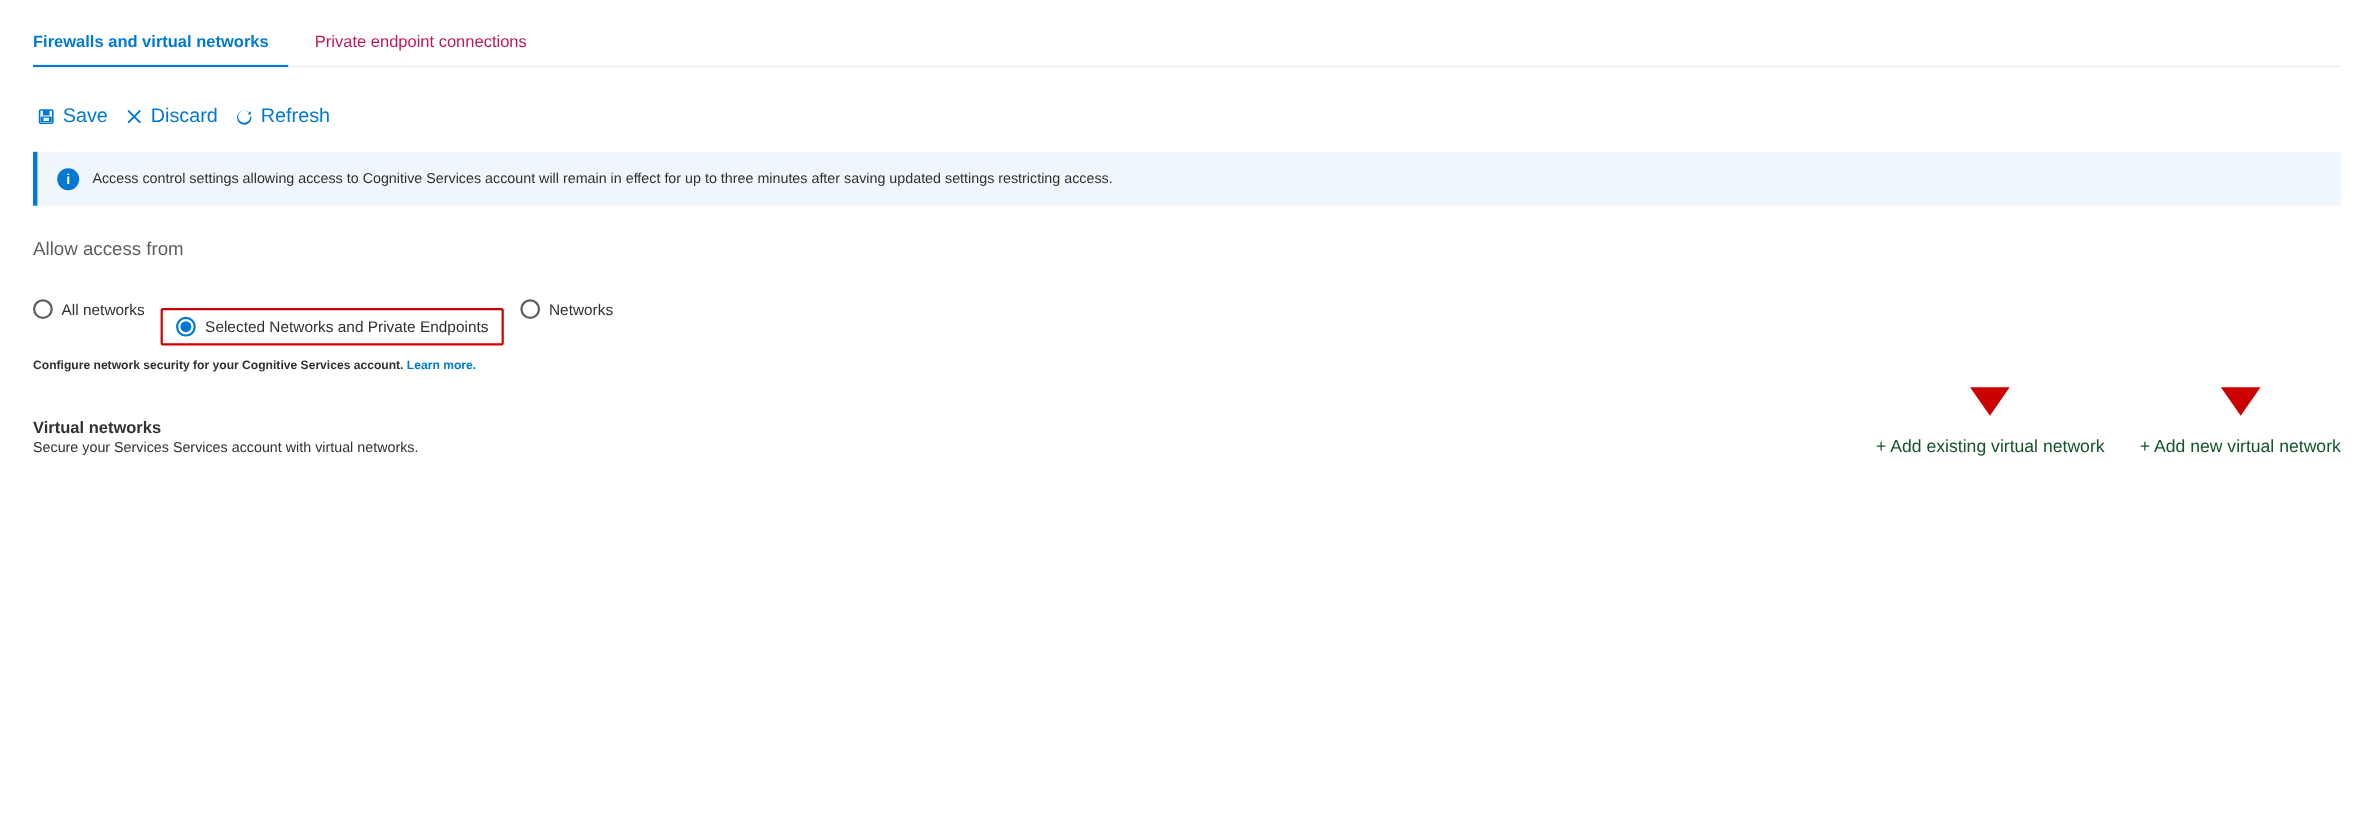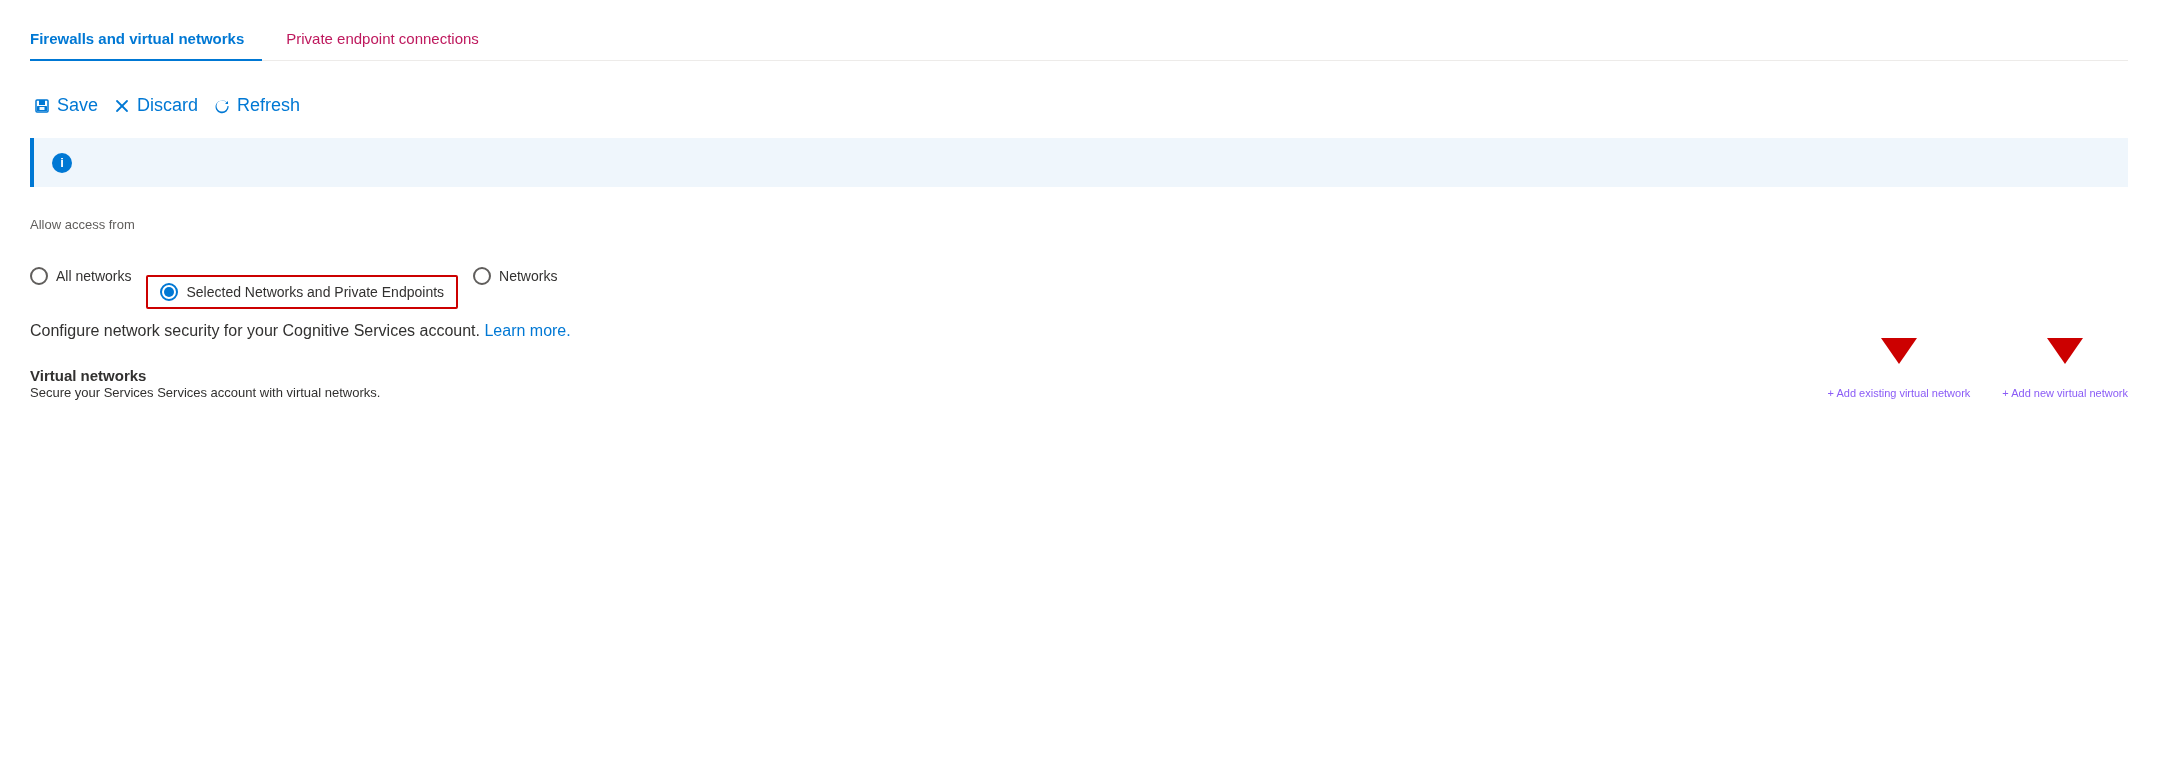--- a/index.html
+++ b/index.html
@@ -279,6 +279,7 @@
 
   <div class="info-banner">
     <div class="info-icon">i</div>
+    <span>Access control settings allowing access to Cognitive Services account will remain in effect for up to three minutes after saving updated settings restricting access.</span>
   </div>
 
   <div class="section">

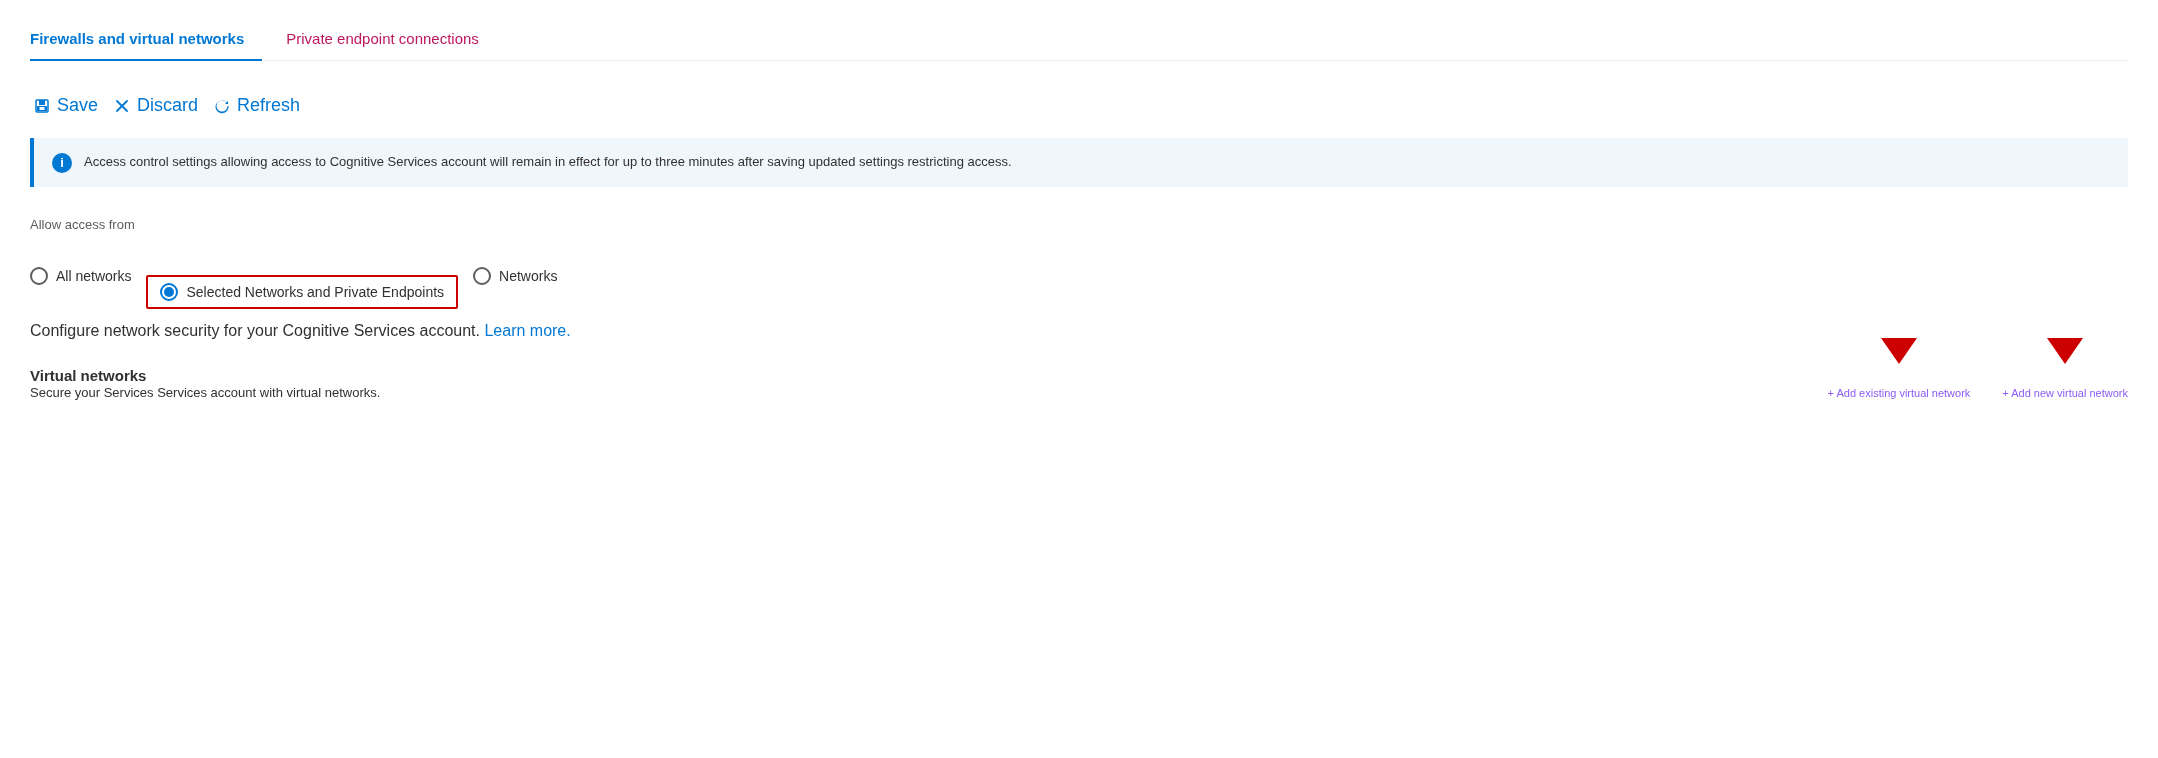--- a/index.html
+++ b/index.html
@@ -111,7 +111,7 @@
     }
 
     .section-label {
-      font-size: 13px;
+      font-size: 17px;
       color: #605e5c;
       margin-bottom: 10px;
     }

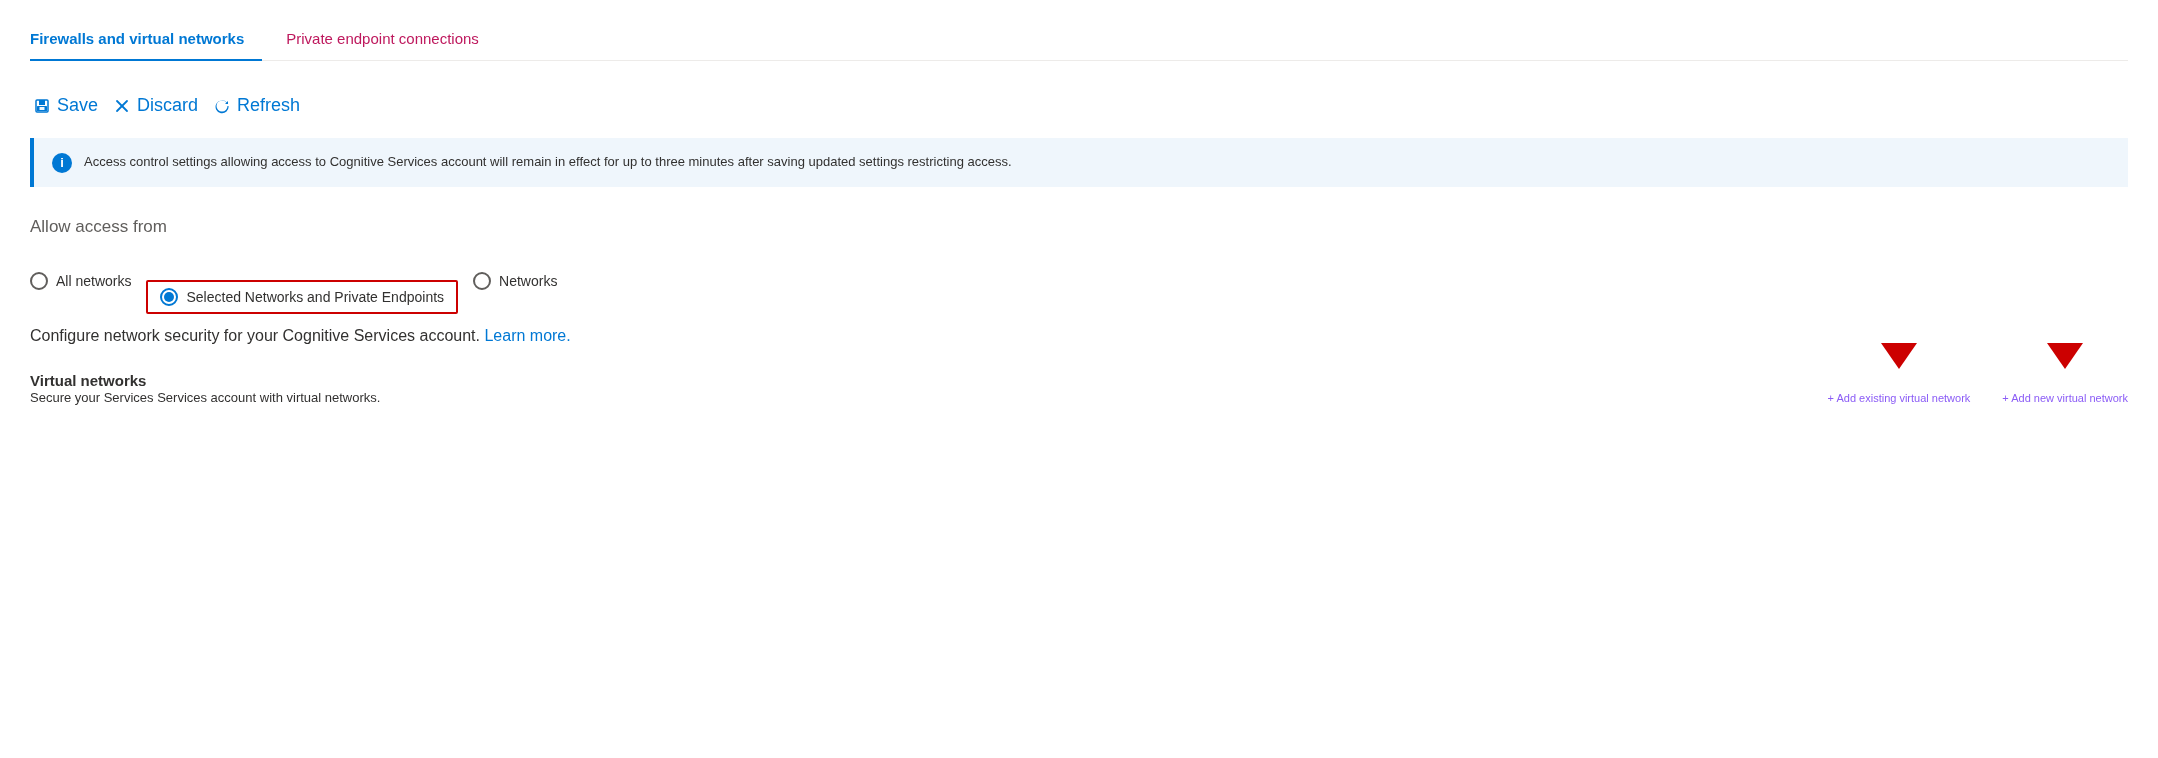--- a/index.html
+++ b/index.html
@@ -167,10 +167,11 @@
     }
 
     .helper-text {
-      font-size: 16px;
-      color: #323130;
-      margin-bottom: 24px;
+      font-size: 11px;
+      color: #323130;
+      margin-bottom: 40px;
       line-height: 1.5;
+      font-weight: bold;
     }
 
     .helper-text a {

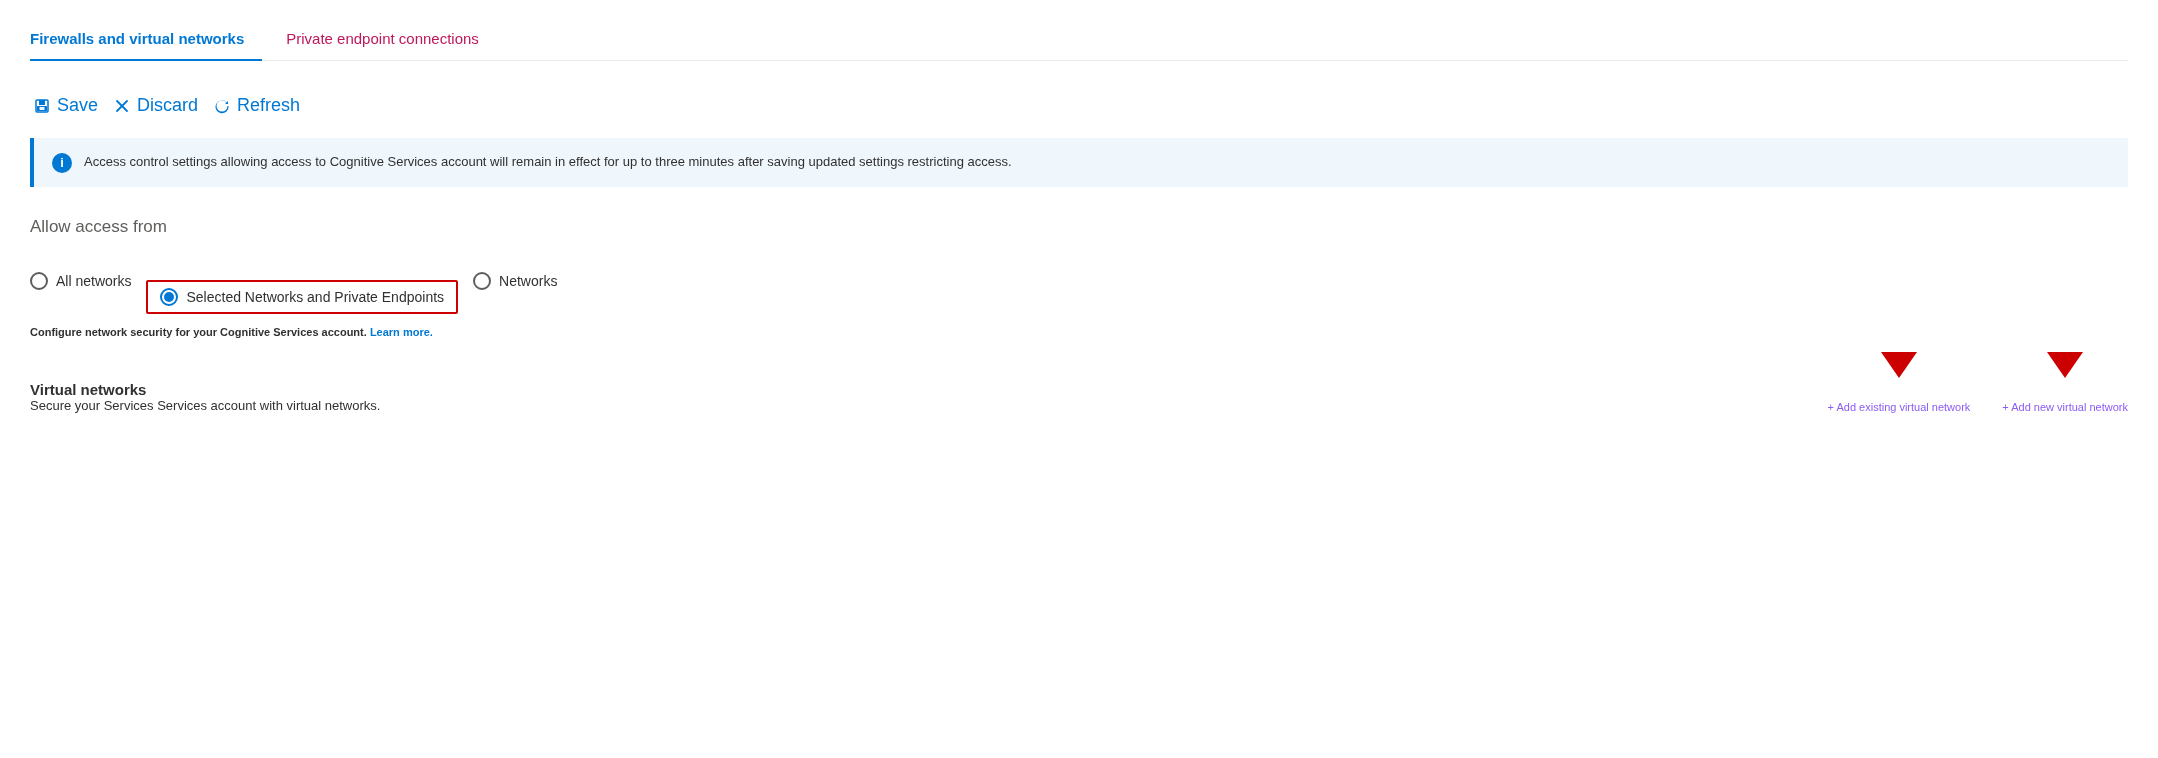--- a/index.html
+++ b/index.html
@@ -211,8 +211,8 @@
     }
 
     .vnet-link {
-      color: #8b5cf6;
-      font-size: 11px;
+      color: #14532d;
+      font-size: 16px;
       text-decoration: none;
       cursor: pointer;
       position: relative;

